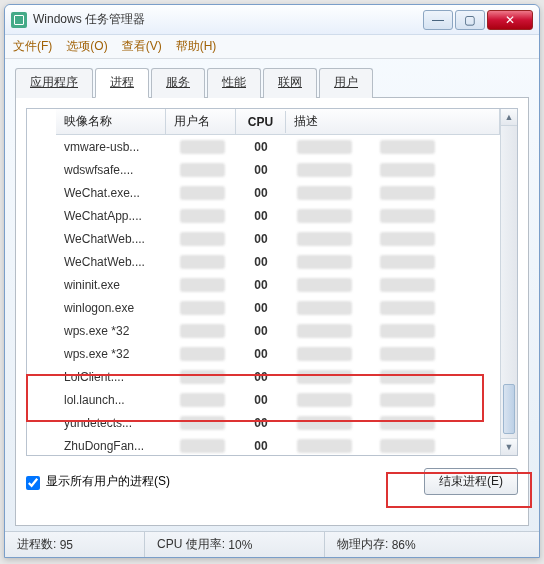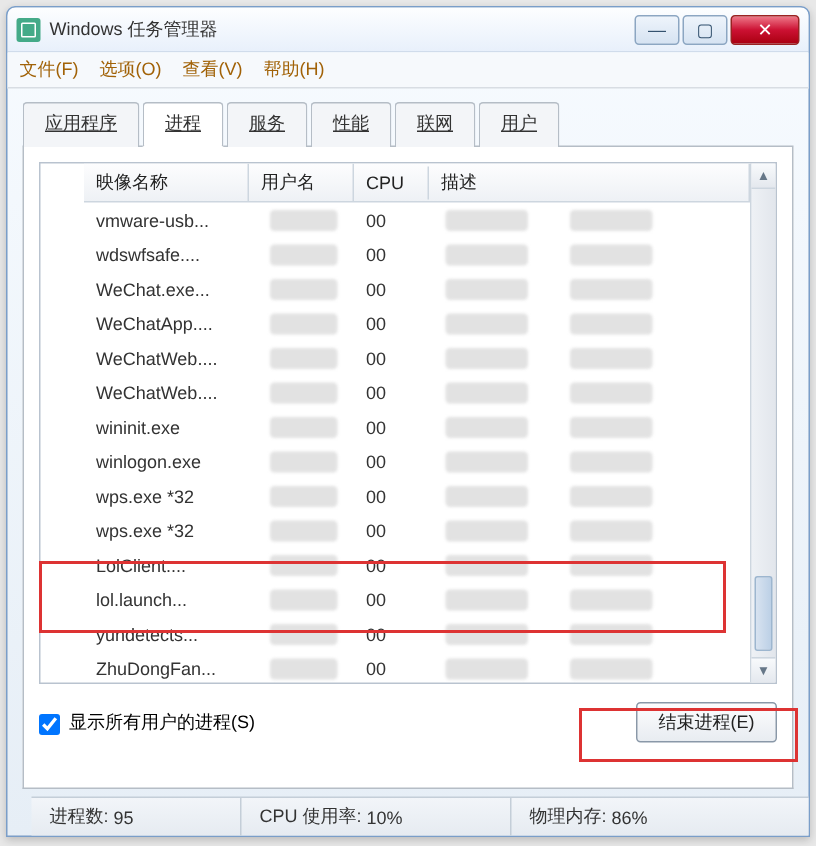--- a/index.html
+++ b/index.html
@@ -23,7 +23,7 @@
 .table-inner { flex:1; overflow:hidden; }
 .thead { display: flex; background: linear-gradient(180deg,#fdfdfe,#eef1f5); border-bottom: 1px solid #cdd6df; height: 26px; align-items: center; }
 .th { padding: 4px 8px; border-right: 1px solid #cdd6df; color:#222; white-space: nowrap; overflow:hidden; }
-.c-img { width: 110px; } .c-user { width: 70px; } .c-cpu { width: 50px; text-align:left; } .c-mem { width: 80px; text-align:right; } .c-desc { flex:1; }
+.c-img { width: 110px; } .c-user { width: 70px; } .c-cpu { width: 50px; text-align:center;font-weight:bold; } .c-mem { width: 80px; text-align:right; } .c-desc { flex:1; }
 .tr { display: flex; height: 23px; align-items: center; }
 .td { padding: 2px 8px; white-space: nowrap; overflow:hidden; color:#333; }
 .blur { background: #e2e2e2; color: transparent; border-radius: 3px; height: 14px; margin: 0 6px; filter: blur(1px); }

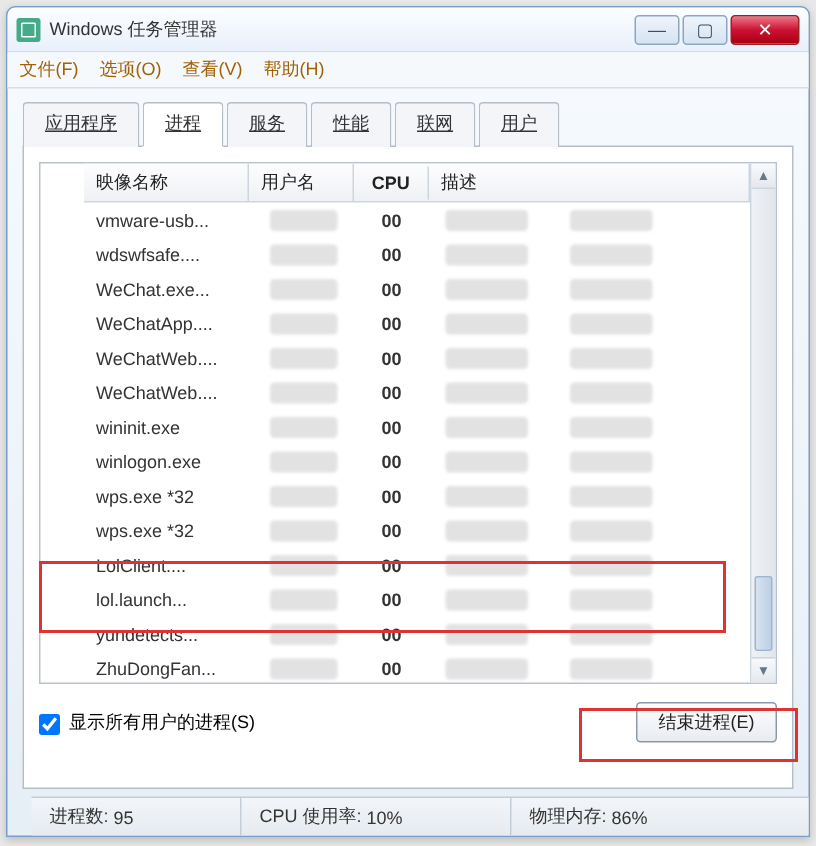--- a/index.html
+++ b/index.html
@@ -40,7 +40,7 @@
 .sb-btn.down { border-bottom:none; border-top:1px solid #cdd6df; }
 .sb-track { flex:1; position:relative; }
 .sb-thumb { position:absolute; left:2px; right:2px; bottom:4px; height:50px; background:linear-gradient(90deg,#d8e3f0,#bcd0e6); border:1px solid #9db6cf; border-radius:2px; }
-.statusbar { position:absolute; left:16px; right:0; bottom:0; height:26px; background:linear-gradient(180deg,#f2f5f9,#e6ebf1); border-top:1px solid #c4ced8; display:flex; align-items:center; }
+.statusbar { position:absolute; left:0; right:0; bottom:0; height:26px; background:linear-gradient(180deg,#f2f5f9,#e6ebf1); border-top:1px solid #c4ced8; display:flex; align-items:center; }
 .status-seg { padding:0 12px; border-right:1px solid #c4ced8; color:#333; height:100%; display:flex; align-items:center; }
 .status-seg:first-child { width:140px; } .status-seg:nth-child(2){ width:180px; } .status-seg:last-child{ border:none; flex:1; }
 </style>

